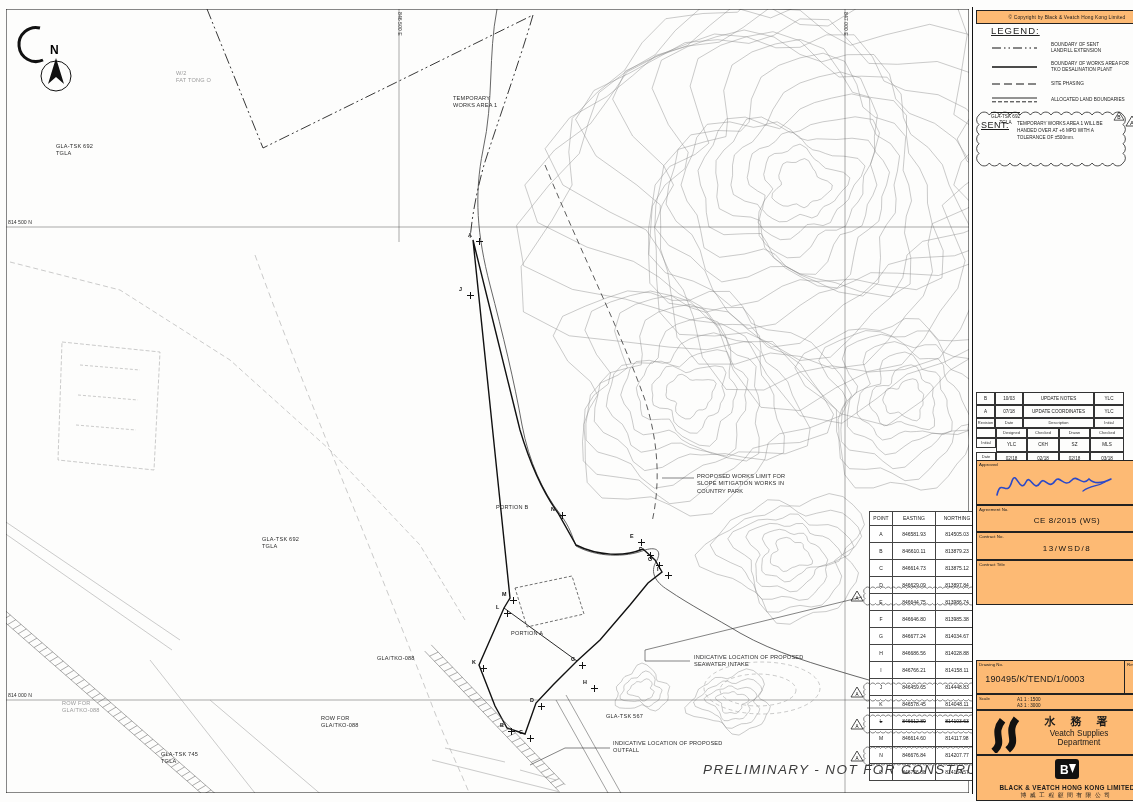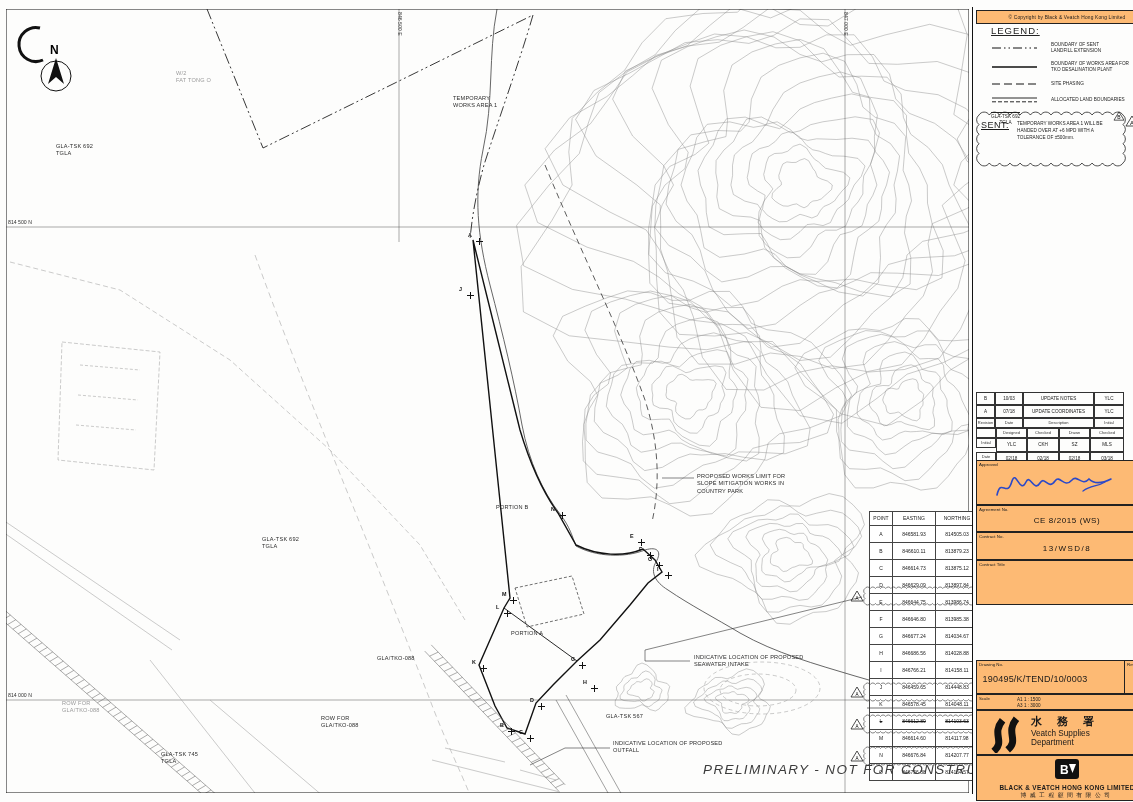--- a/index.html
+++ b/index.html
@@ -517,7 +517,7 @@
 
     <div class="sec" style="top:653px;height:34px">
       <div class="tb-label">Drawing No.</div>
-      <div style="position:absolute;left:2px;top:13px;width:112px;text-align:center;font-size:9px;letter-spacing:.2px">190495/K/TEND/10/0003</div>
+      <div style="position:absolute;left:2px;top:13px;width:112px;text-align:center;font-size:9px;letter-spacing:.2px">190495/K/TEND/1/0003</div>
       <div style="position:absolute;right:0;top:0;width:32px;height:100%;border-left:0.8px solid #222">
         <div class="tb-label">Revision</div>
         <div style="position:absolute;left:0;right:0;top:13px;text-align:center;font-size:9px">B</div>

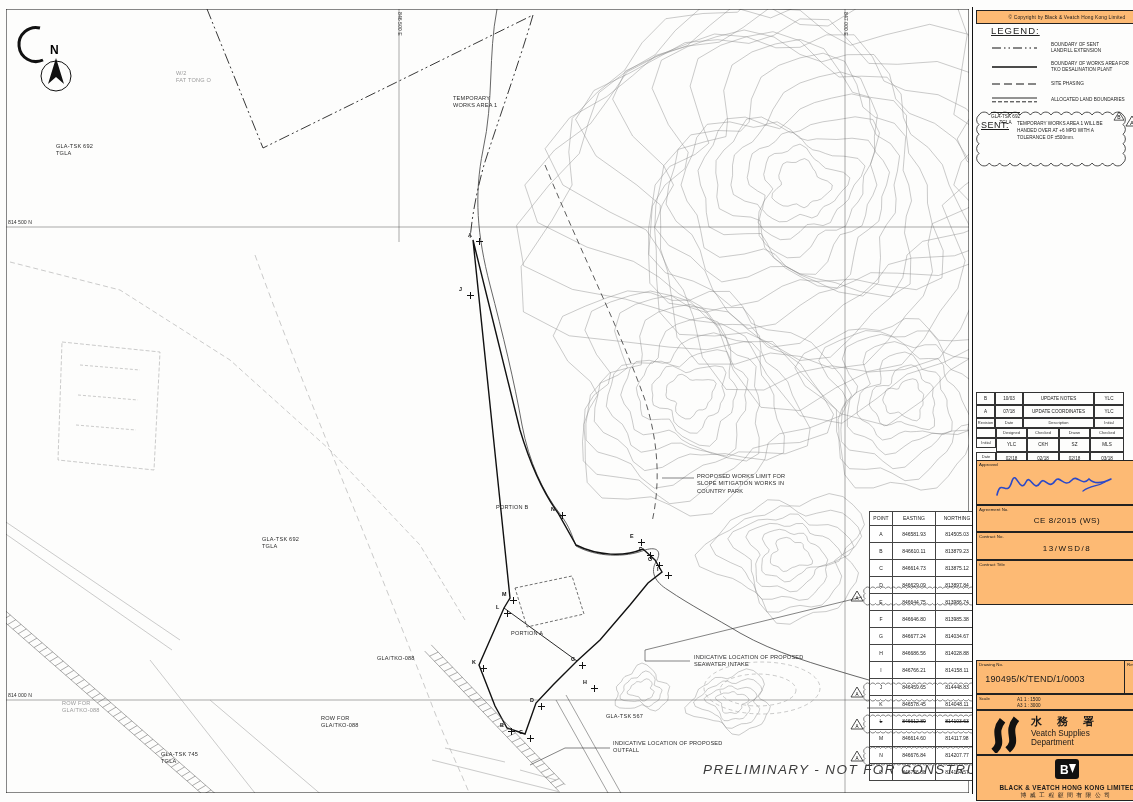--- a/index.html
+++ b/index.html
@@ -539,7 +539,7 @@
           <path d="M21,35 C34,26 20,18 33,5" fill="none" stroke="#111" stroke-width="7"></path>
         </g>
       </svg>
-      <div style="position:absolute;left:54px;top:3px;width:96px;">
+      <div style="position:absolute;left:54px;top:3px;width:96px;text-align:center">
         <div class="wsd-cn">水 務 署</div>
         <div class="wsd-en">Veatch Supplies Department</div>
       </div>

